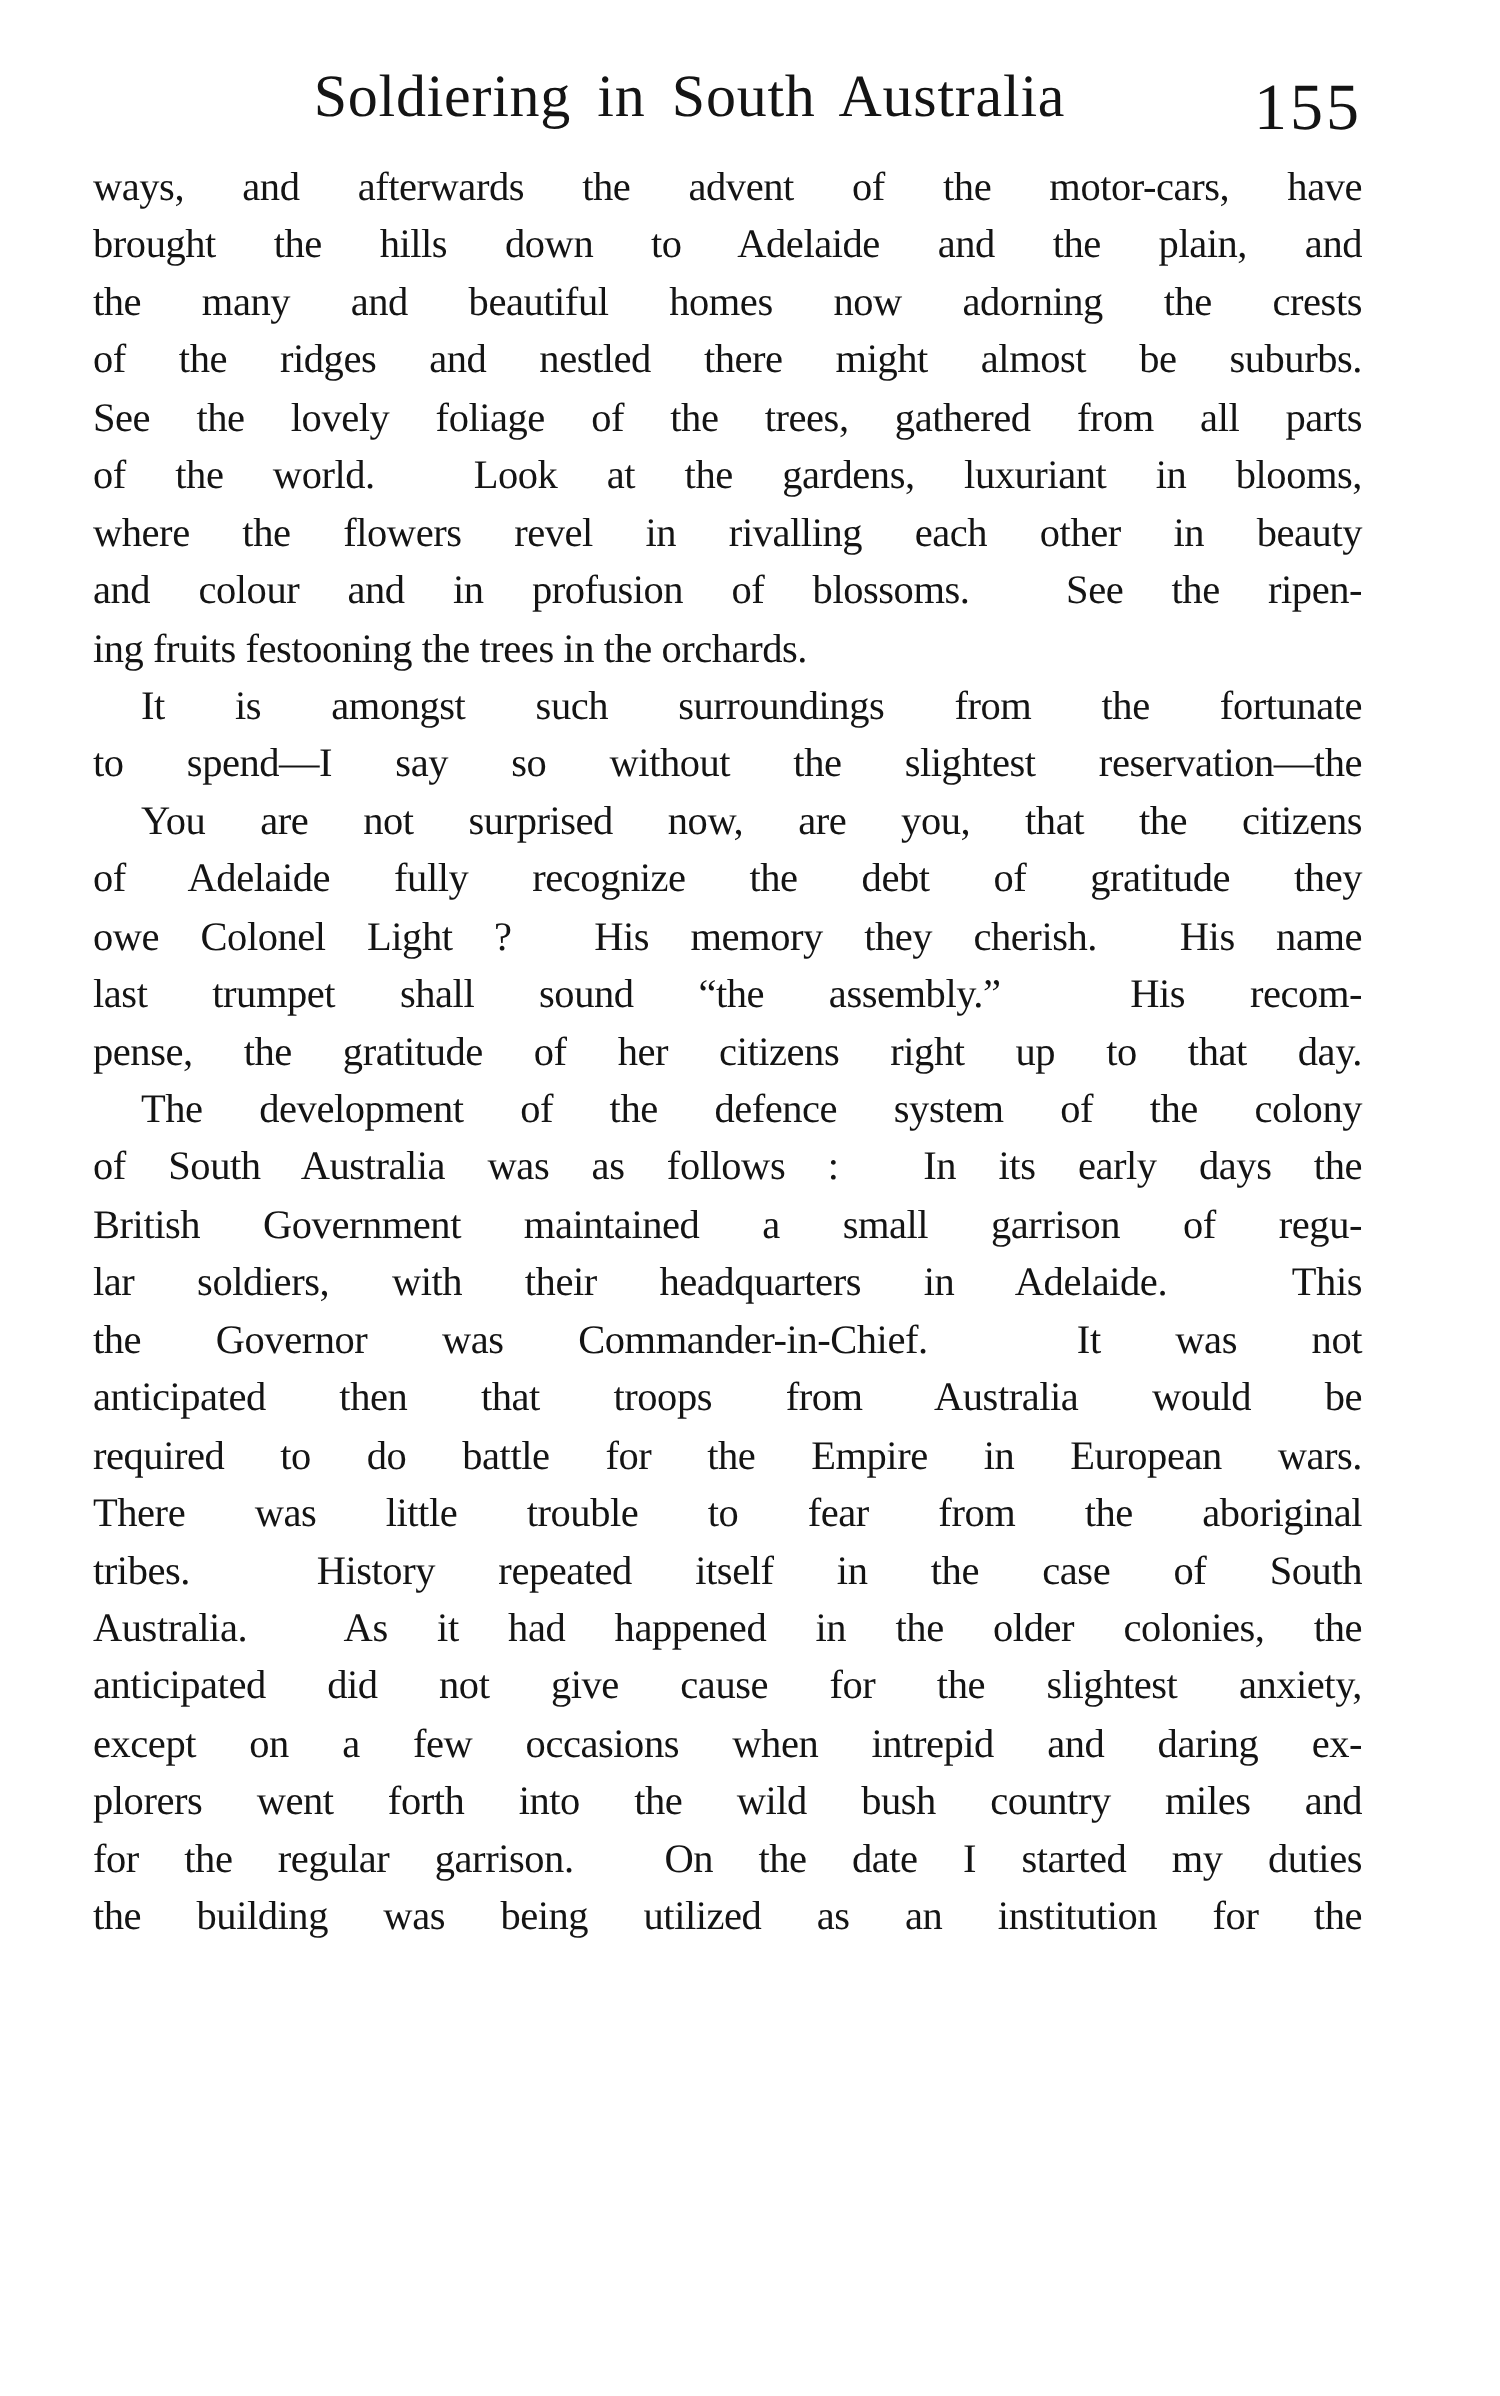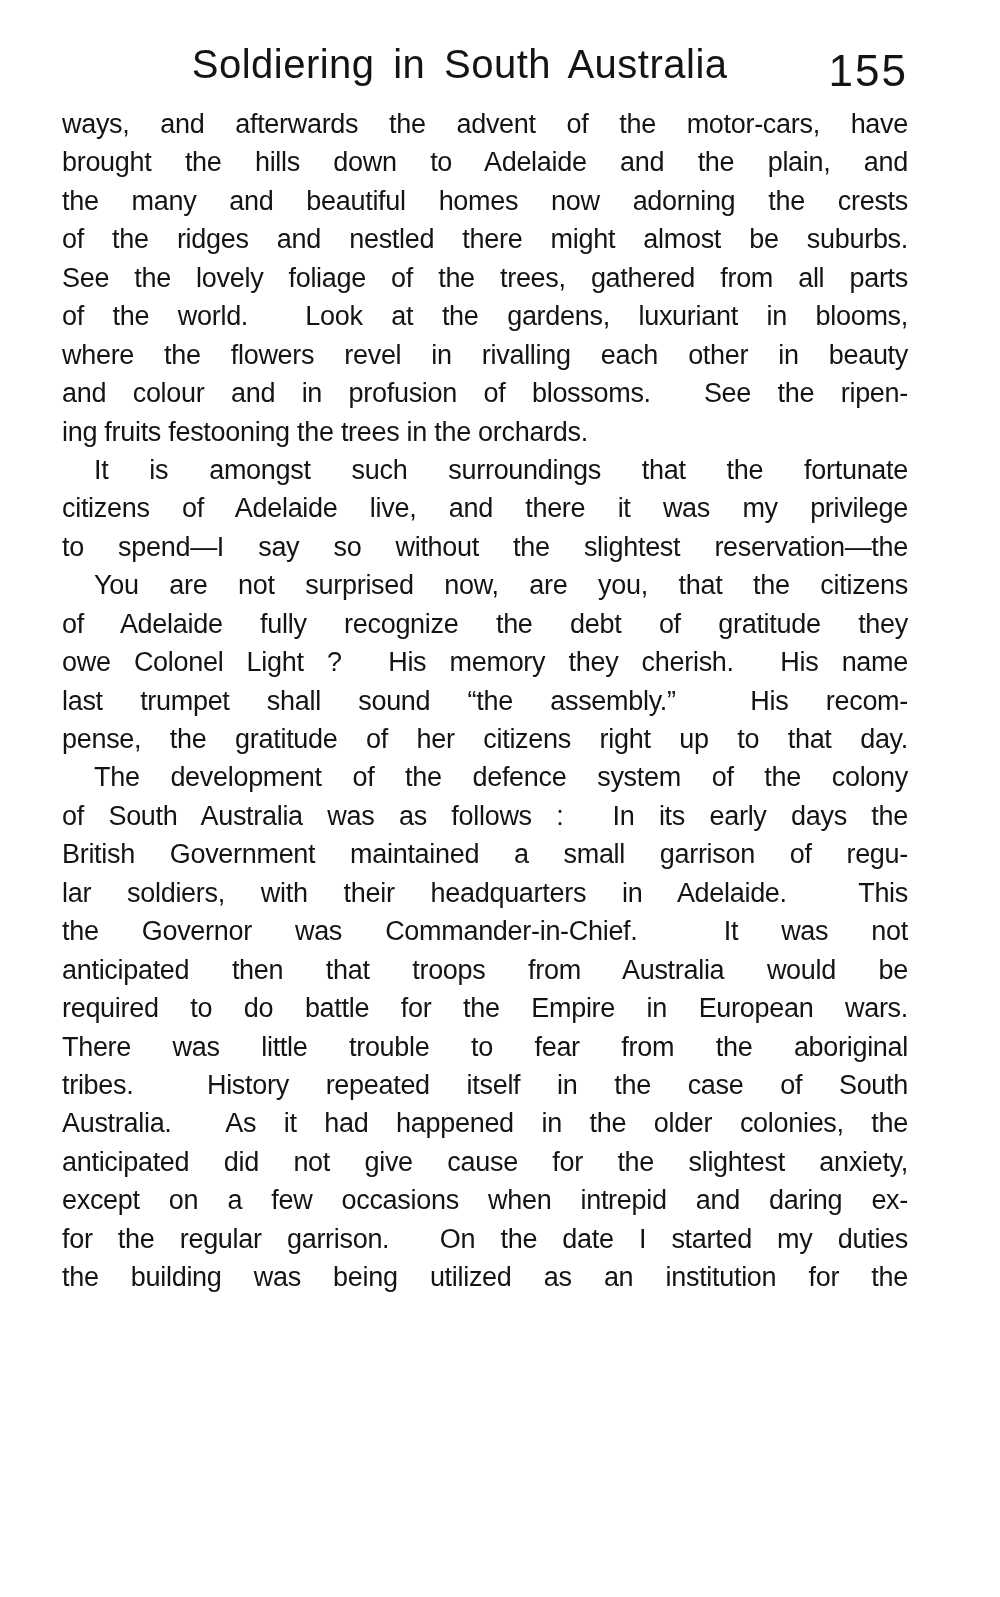--- a/index.html
+++ b/index.html
@@ -13,7 +13,7 @@
     height: 1597px;
     background: #ffffff;
     color: #141414;
-    font-family: Liberation Sans, sans-serif;
+    font-family: Liberation Serif, serif;
     overflow: hidden;
   }
   .page-header {

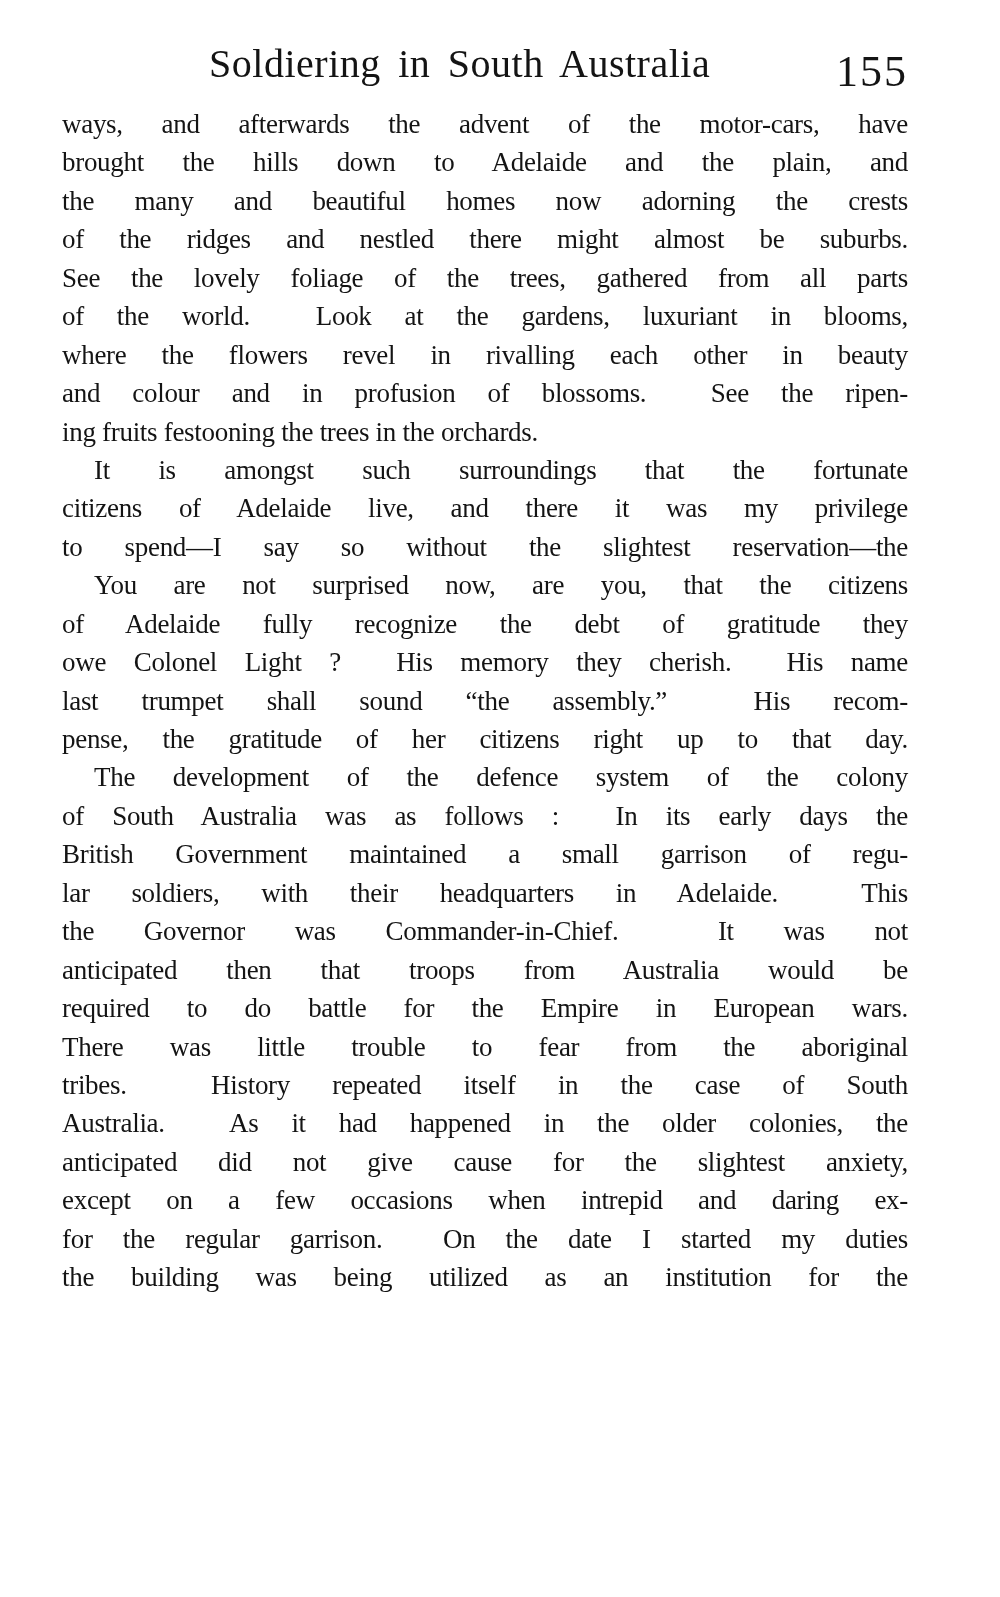--- a/index.html
+++ b/index.html
@@ -80,7 +80,7 @@
       <div class="line">where the flowers revel in rivalling each other in beauty</div>
       <div class="line">and colour and in profusion of blossoms.&nbsp; See the ripen-</div>
       <div class="line end">ing fruits festooning the trees in the orchards.</div>
-      <div class="line indent">It is amongst such surroundings that the fortunate</div>
+      <div class="line indent">It is amongst such surroundings from the fortunate</div>
       <div class="line">citizens of Adelaide live, and there it was my privilege</div>
       <div class="line">to spend—I say so without the slightest reservation—the</div>
       <div class="line indent">You are not surprised now, are you, that the citizens</div>

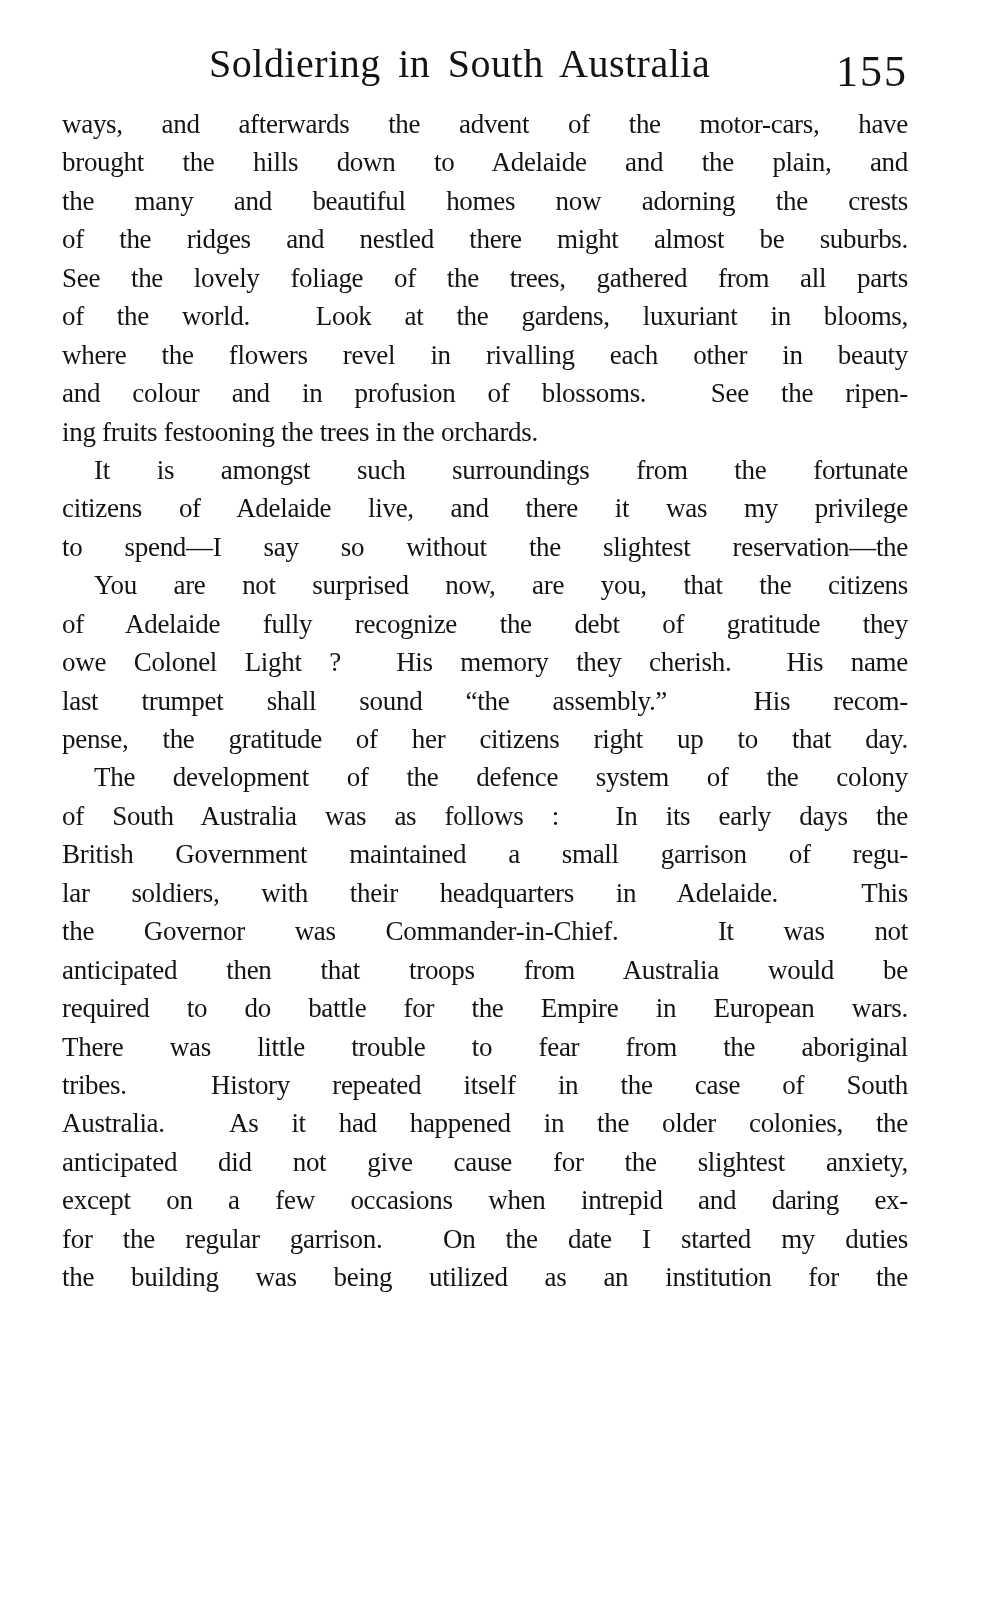--- a/index.html
+++ b/index.html
@@ -81,7 +81,6 @@
       <div class="line">and colour and in profusion of blossoms.&nbsp; See the ripen-</div>
       <div class="line end">ing fruits festooning the trees in the orchards.</div>
       <div class="line indent">It is amongst such surroundings from the fortunate</div>
-      <div class="line">citizens of Adelaide live, and there it was my privilege</div>
       <div class="line">to spend—I say so without the slightest reservation—the</div>
       <div class="line indent">You are not surprised now, are you, that the citizens</div>
       <div class="line">of Adelaide fully recognize the debt of gratitude they</div>

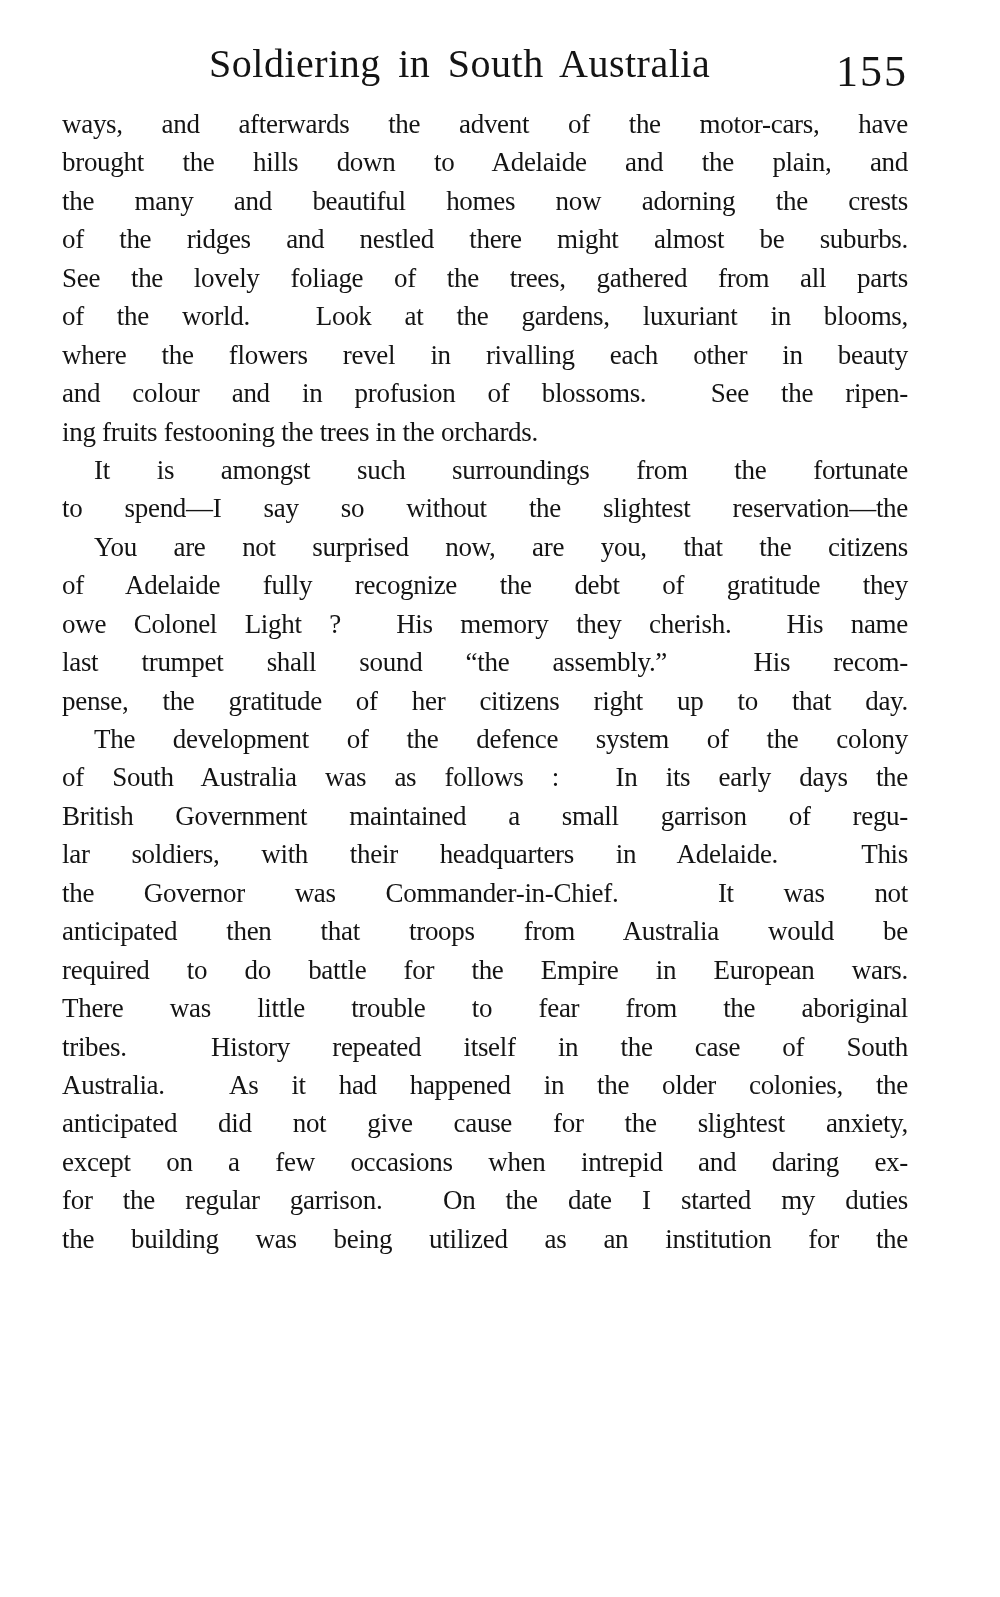--- a/index.html
+++ b/index.html
@@ -99,6 +99,7 @@
       <div class="line">Australia.&nbsp; As it had happened in the older colonies, the</div>
       <div class="line">anticipated did not give cause for the slightest anxiety,</div>
       <div class="line">except on a few occasions when intrepid and daring ex-</div>
+      <div class="line">plorers went forth into the wild bush country miles and</div>
       <div class="line">for the regular garrison.&nbsp; On the date I started my duties</div>
       <div class="line">the building was being utilized as an institution for the</div>
     </section>

